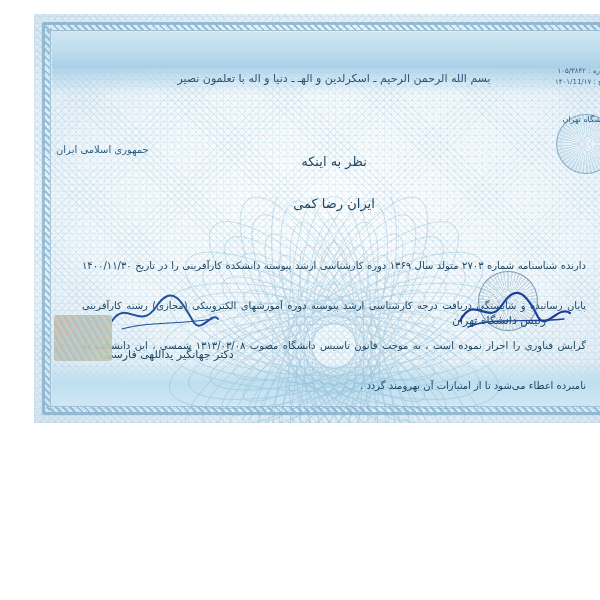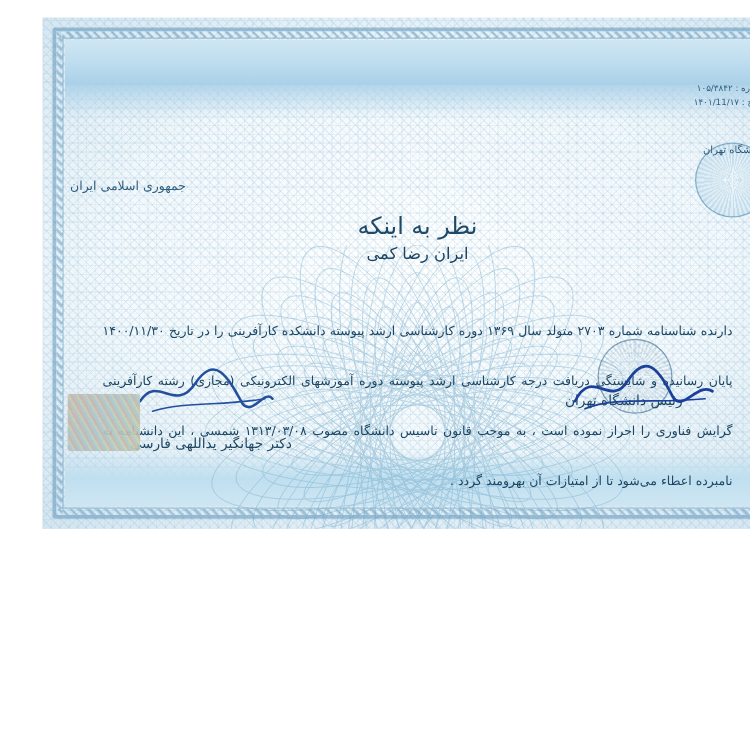--- a/index.html
+++ b/index.html
@@ -313,6 +313,7 @@
       </div>
     </div>
 
+    <div class="bismillah">بسم الله الرحمن الرحیم ـ اسکرلدین و الهـ ـ دنیا و اله با تعلمون نصیر</div>
 
     <div class="logo">
       <span>دانشگاه تهران</span>

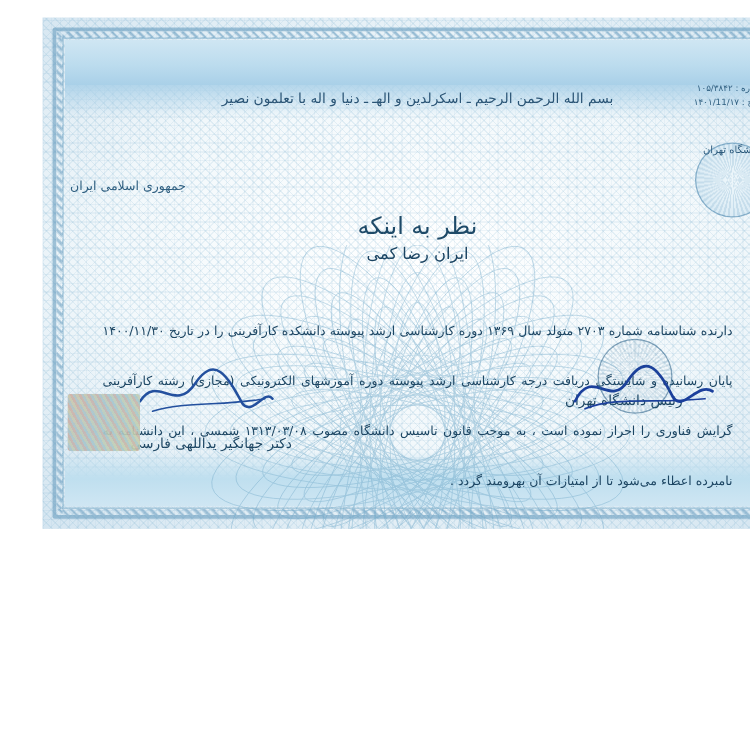--- a/index.html
+++ b/index.html
@@ -177,10 +177,10 @@
   
   .title-note {
     position: absolute;
-    top: 156px;
+    top: 140px;
     left: 50%;
     transform: translateX(-50%);
-    font-size: 19px;
+    font-size: 13px;
     color: #1e4a68;
     white-space: nowrap;
   }

